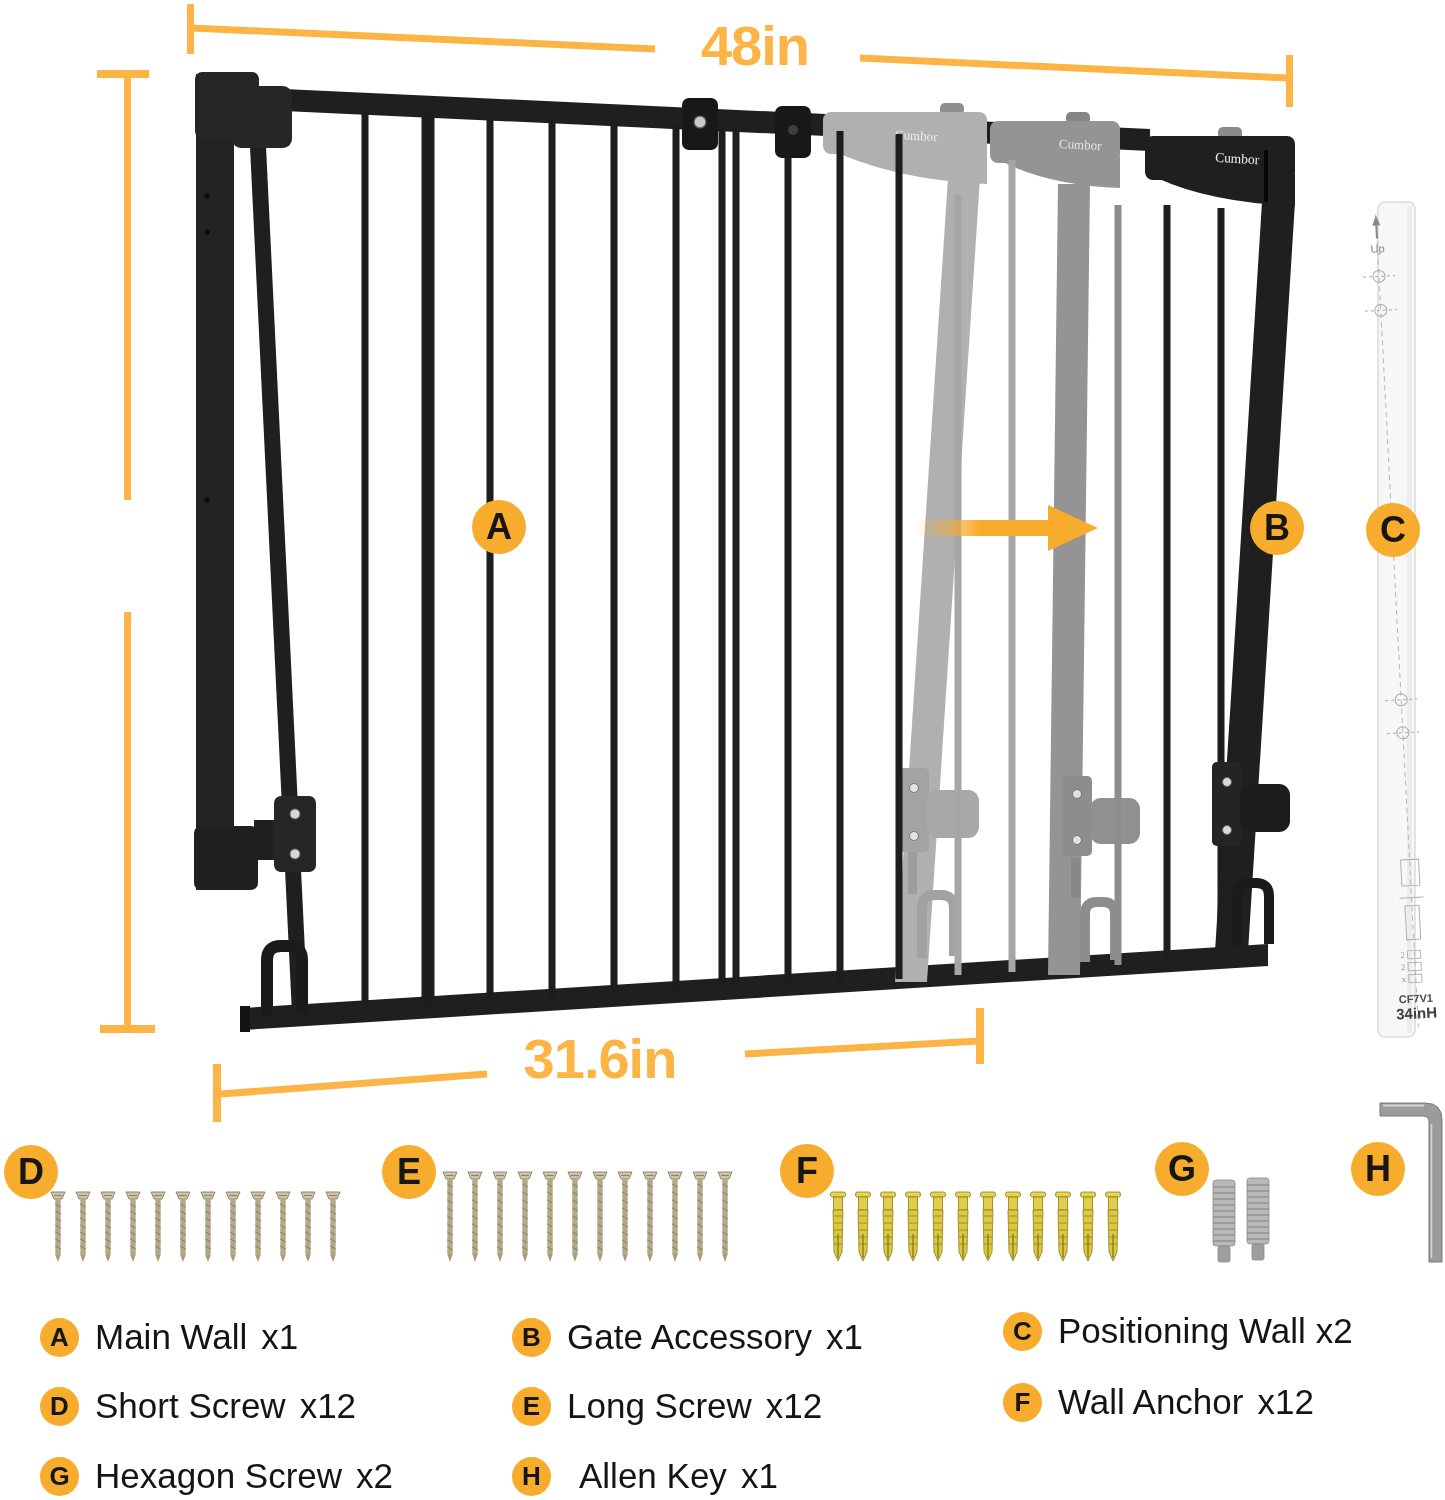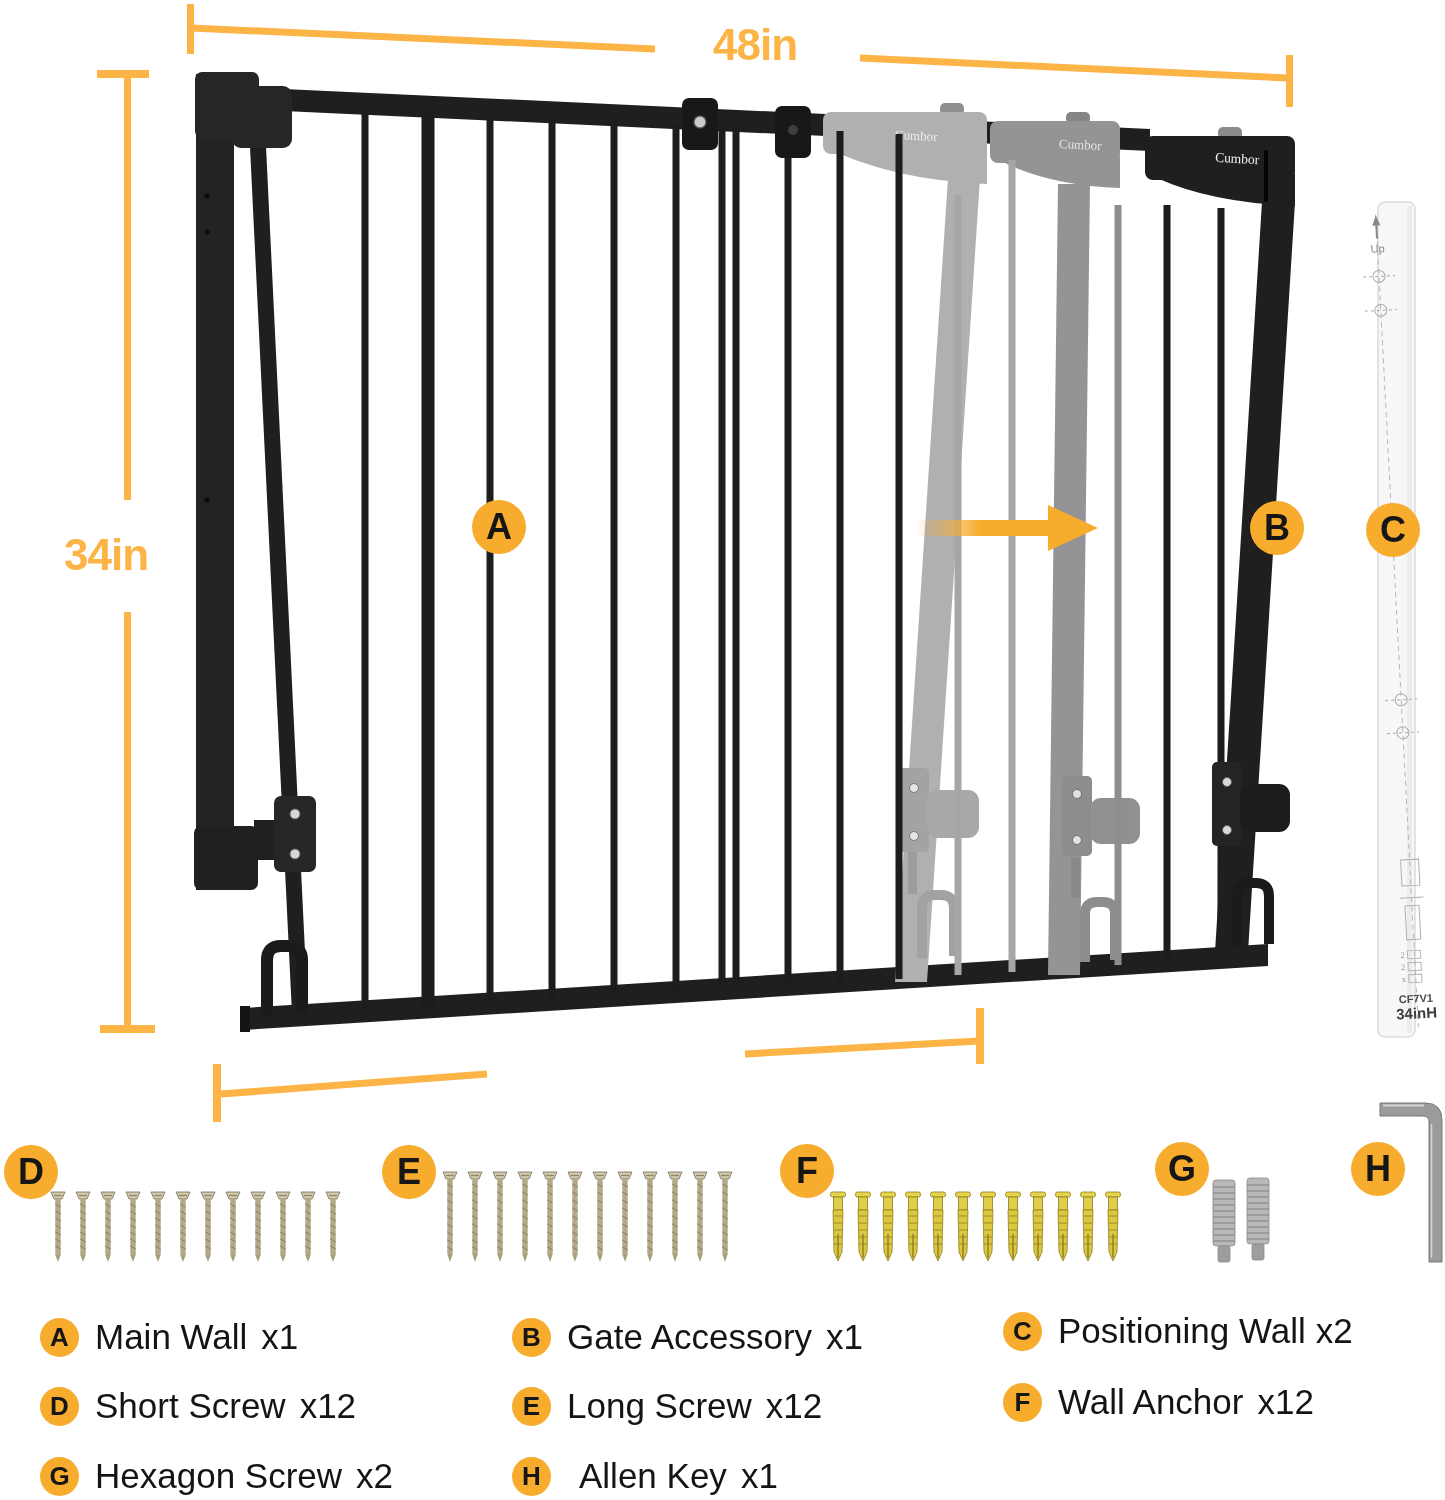--- a/index.html
+++ b/index.html
@@ -6,7 +6,7 @@
   #stage{position:relative;width:1445px;height:1500px;background:#fff;overflow:hidden;
          font-family:"Liberation Sans",sans-serif;}
   #gate-svg{position:absolute;left:0;top:0;}
-  .dim-label{position:absolute;font-weight:700;font-size:44px;letter-spacing:-1px;
+  .dim-label{position:absolute;font-weight:700;font-size:56px;letter-spacing:-1px;
              color:var(--dim_yellow,#FBB445);transform:translate(-50%,-50%);white-space:nowrap;}
   .dbadge{position:absolute;width:54px;height:54px;border-radius:50%;
           background:var(--accent,#F7AC2E);color:#161616;text-align:center;

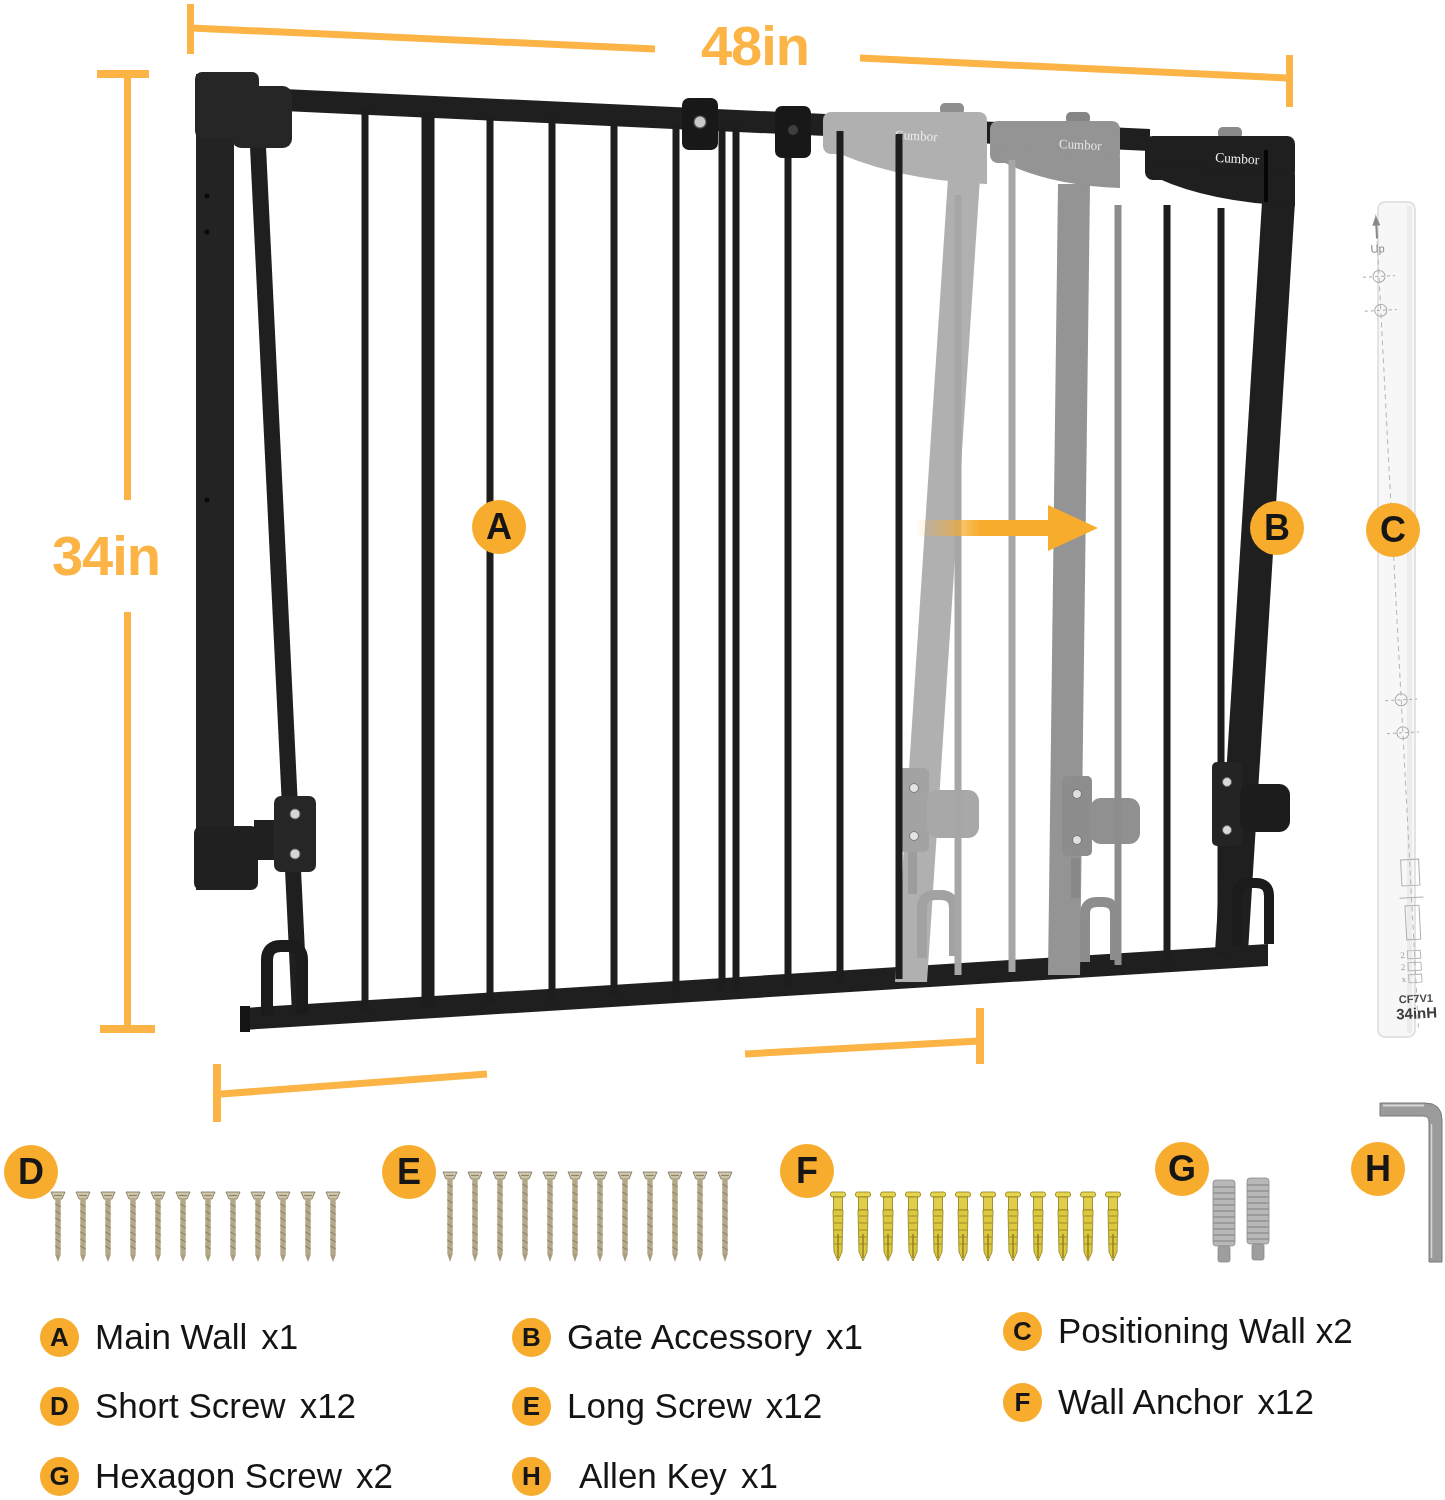--- a/index.html
+++ b/index.html
@@ -288,7 +288,6 @@
 </svg>
 
 <div class="dim-label" style="left:755px;top:45px;">48in</div>
-<div class="dim-label" style="left:106px;top:555px;">34in</div>
 
 <div class="dbadge" style="left:472px;top:500px;">A</div>
 <div class="dbadge" style="left:1250px;top:501px;">B</div>

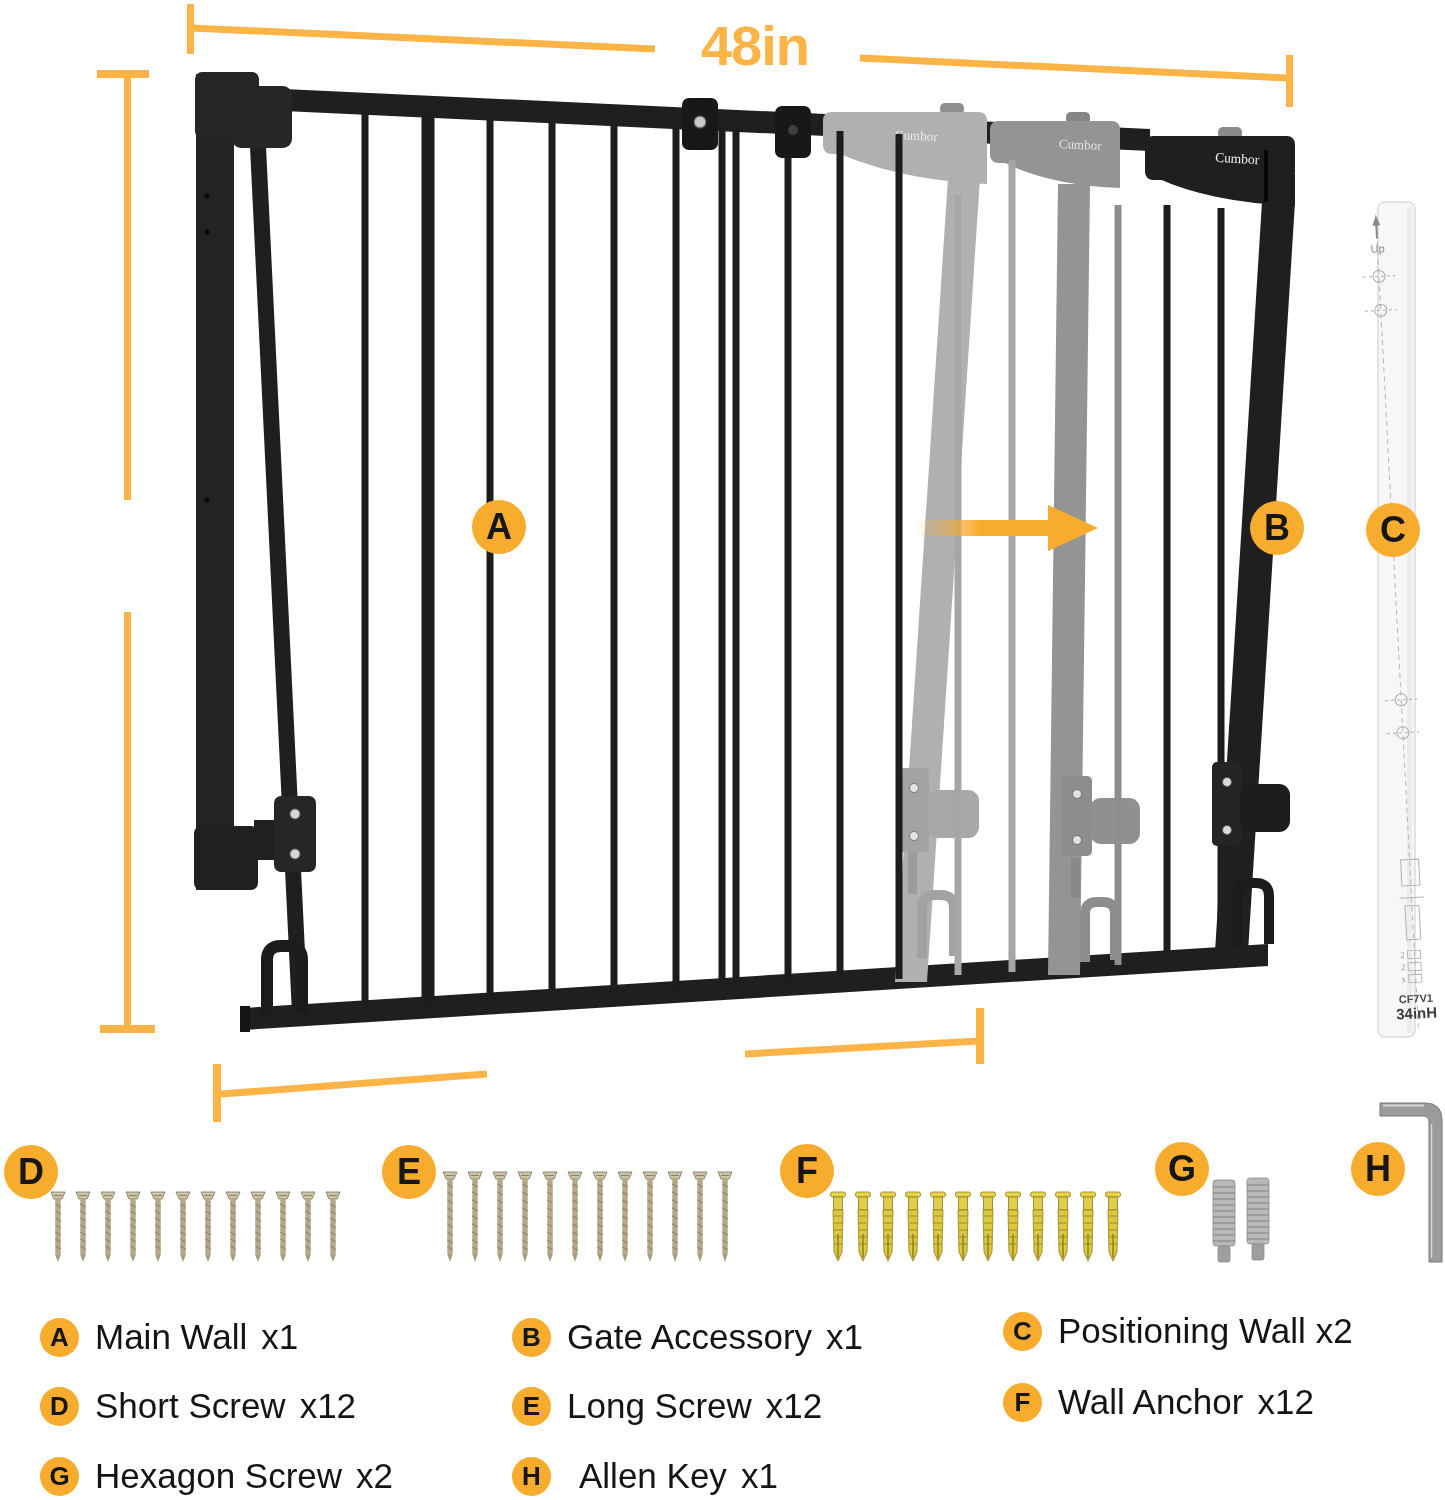--- a/index.html
+++ b/index.html
@@ -288,6 +288,7 @@
 </svg>
 
 <div class="dim-label" style="left:755px;top:45px;">48in</div>
+<div class="dim-label" style="left:600px;top:1058px;">31.6in</div>
 
 <div class="dbadge" style="left:472px;top:500px;">A</div>
 <div class="dbadge" style="left:1250px;top:501px;">B</div>

